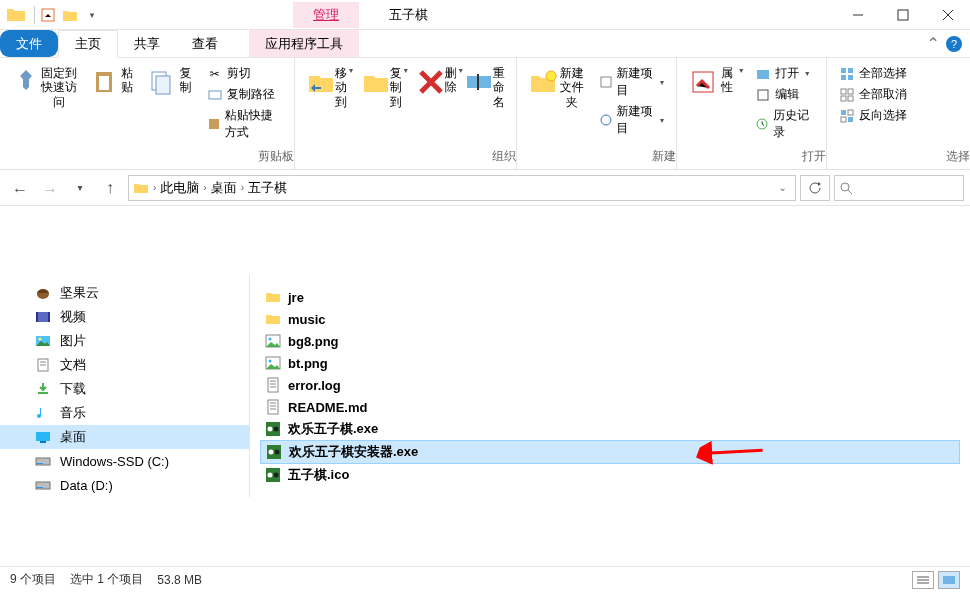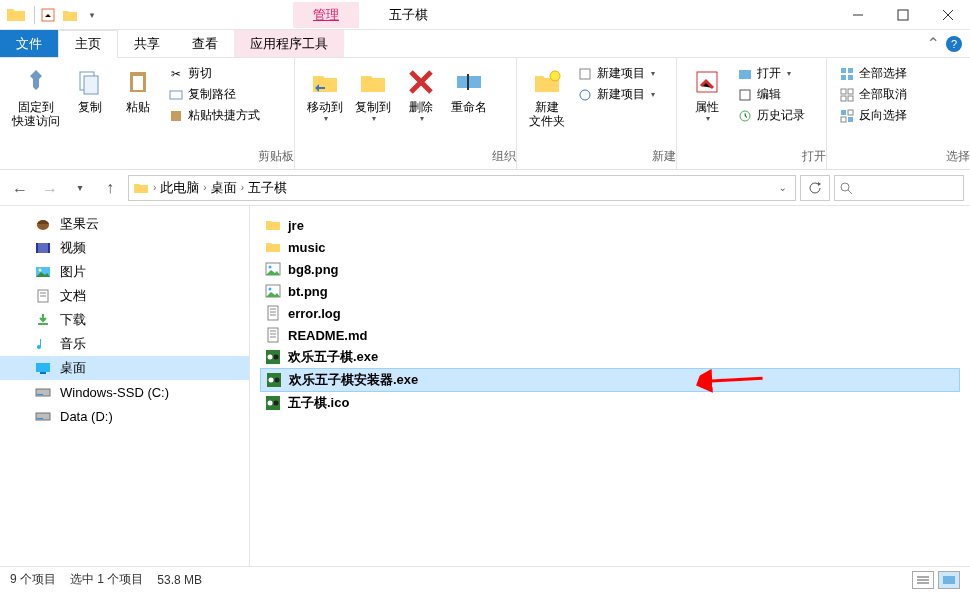--- a/index.html
+++ b/index.html
@@ -19,7 +19,7 @@
 
 .ribbon-tabs { height: 28px; display: flex; align-items: stretch; border-bottom: 1px solid #e5e5e5; position: relative; }
 .tab { padding: 0 16px; display: flex; align-items: center; font-size: 13px; cursor: default; }
-.tab-file { background: #1979ca; color: #fff; }
+.tab-file { background: #1979ca; color: #fff; border-radius: 9px; }
 .tab-active { border: 1px solid #e5e5e5; border-bottom: 1px solid #fff; margin-bottom: -1px; background: #fff; }
 .tab-tool { background: #fce4ec; border: none; }
 .ribbon-help { position: absolute; right: 8px; top: 4px; display: flex; gap: 6px; align-items: center; }

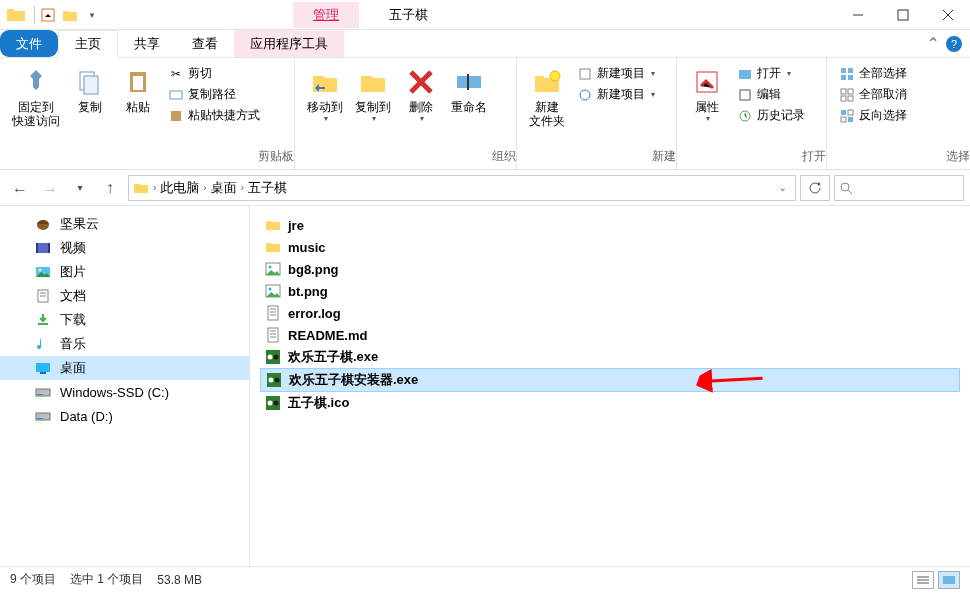--- a/index.html
+++ b/index.html
@@ -21,7 +21,7 @@
 .tab { padding: 0 16px; display: flex; align-items: center; font-size: 13px; cursor: default; }
 .tab-file { background: #1979ca; color: #fff; border-radius: 9px; }
 .tab-active { border: 1px solid #e5e5e5; border-bottom: 1px solid #fff; margin-bottom: -1px; background: #fff; }
-.tab-tool { background: #fce4ec; border: none; }
+.tab-tool { background: #fce4ec; border: none; margin-left: 15px;}
 .ribbon-help { position: absolute; right: 8px; top: 4px; display: flex; gap: 6px; align-items: center; }
 .ribbon-chevron { color: #777; }
 

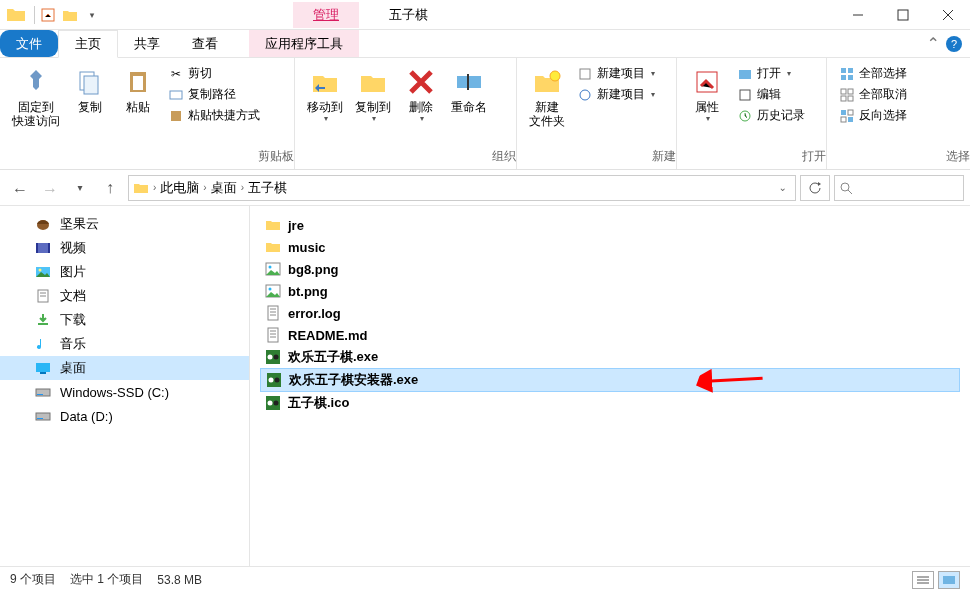--- a/index.html
+++ b/index.html
@@ -30,7 +30,7 @@
 .group { border-right: 1px solid #e5e5e5; display: flex; flex-direction: column; }
 .group-body { flex: 1; display: flex; align-items: flex-start; padding: 4px 6px; }
 .group-label { text-align: right; font-size: 12px; color: #666; padding-bottom: 4px; }
-.big-btn { display: flex; flex-direction: column; align-items: center; justify-content: flex-start; padding: 4px 6px; font-size: 12px; min-width: 48px; }
+.big-btn { display: flex; flex-direction: row; justify-content: flex-start; padding: 4px 6px; font-size: 12px; min-width: 48px; }
 .big-btn .icon-lg { width: 32px; height: 32px; margin-bottom: 2px; display:flex; align-items:center; justify-content:center; }
 .big-btn span { text-align:center; line-height: 1.2; }
 .small-col { display: flex; flex-direction: column; gap: 2px; padding: 2px 4px; }

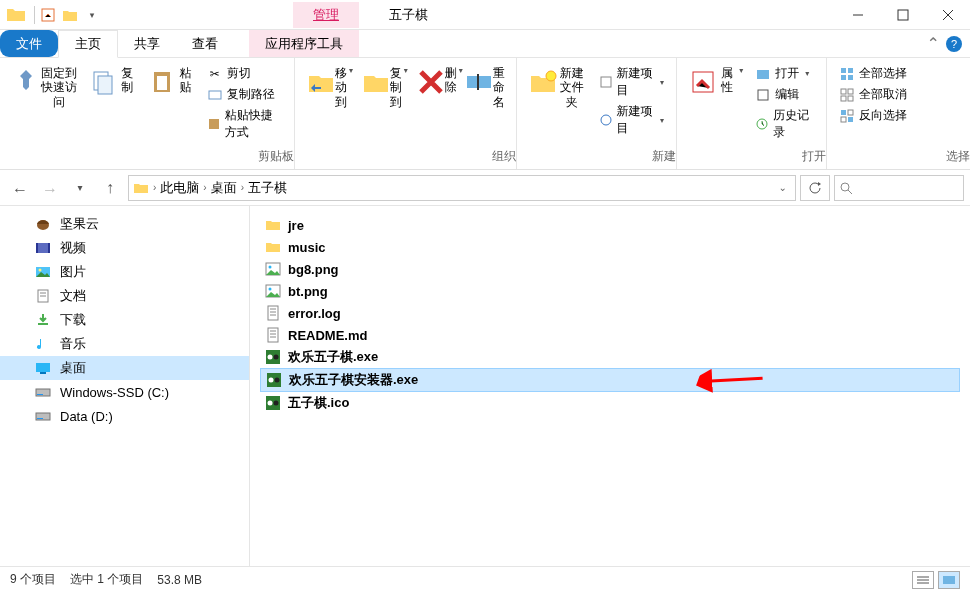--- a/index.html
+++ b/index.html
@@ -142,20 +142,20 @@
       <div class="big-btn">
         <span class="icon-lg">
             <svg width="28" height="28">
+              <rect x="6" y="4" width="16" height="20" fill="#c89c5a"></rect>
+              <rect x="9" y="8" width="10" height="14" fill="#fff"></rect>
+            </svg>
+          </span>
+        <span>粘贴</span>
+      </div>
+      <div class="big-btn">
+        <span class="icon-lg">
+            <svg width="28" height="28">
               <rect x="4" y="4" width="14" height="18" fill="#fff" stroke="#6f99c7"></rect>
               <rect x="8" y="8" width="14" height="18" fill="#eaf3fb" stroke="#6f99c7"></rect>
             </svg>
           </span>
         <span>复制</span>
-      </div>
-      <div class="big-btn">
-        <span class="icon-lg">
-            <svg width="28" height="28">
-              <rect x="6" y="4" width="16" height="20" fill="#c89c5a"></rect>
-              <rect x="9" y="8" width="10" height="14" fill="#fff"></rect>
-            </svg>
-          </span>
-        <span>粘贴</span>
       </div>
       <div class="small-col">
         <div class="small-btn">

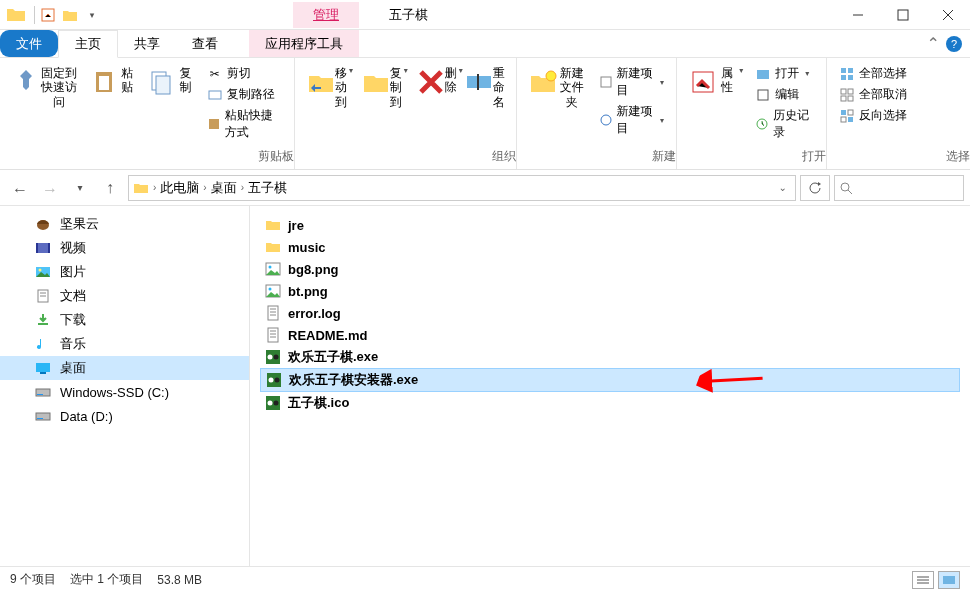--- a/index.html
+++ b/index.html
@@ -49,7 +49,7 @@
 .search { width: 130px; height: 26px; border: 1px solid #ccc; display:flex; align-items:center; padding:0 4px; color:#888; }
 
 
-.main { display: flex; height: 360px; }
+.main { display: flex; height: 360px; align-items: center; }
 .sidebar { width: 250px; border-right: 1px solid #e5e5e5; overflow: hidden; padding-top: 6px; }
 .tree-item { display: flex; align-items: center; font-size: 13px; padding: 3px 6px 3px 34px; gap: 8px; }
 .tree-item.selected { background: #cce8ff; }

